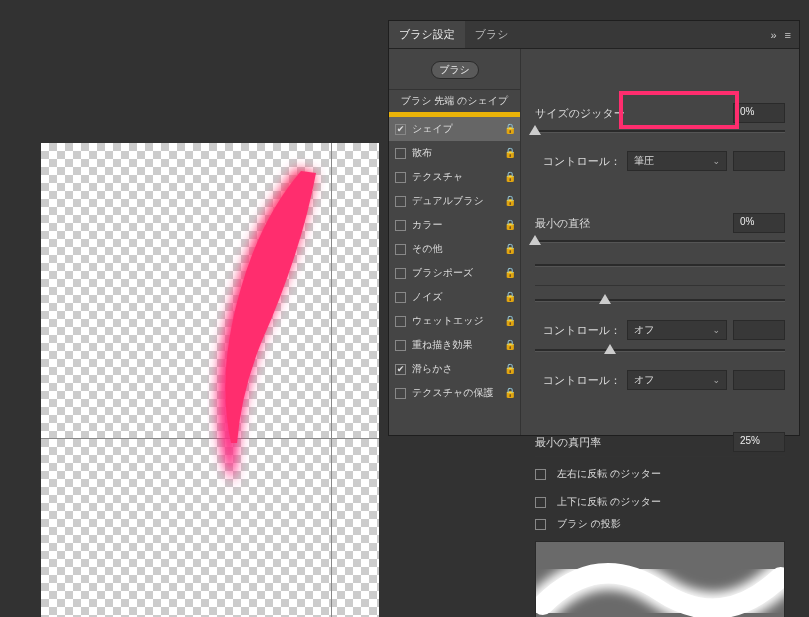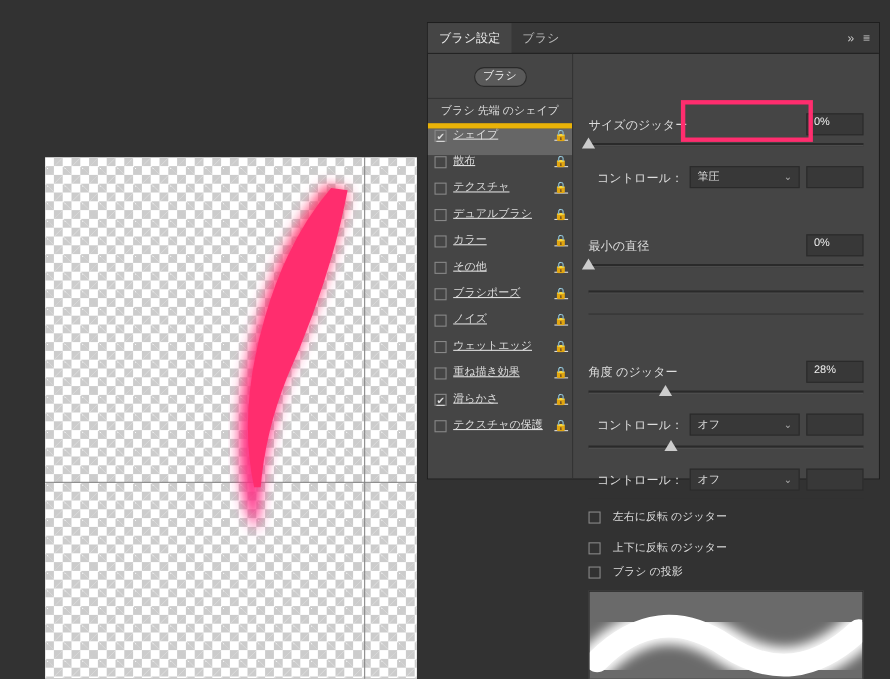--- a/index.html
+++ b/index.html
@@ -70,10 +70,9 @@
   font-size:10px;
 }
 .opt-row {
-  display:flex; align-items:flex-end;
+  display:flex; align-items:center;
   padding: 12px 6px;
   height: 24px;
-  text-decoration: underline;
 }
 .opt-row.sel { background:#666; }
 .cb {

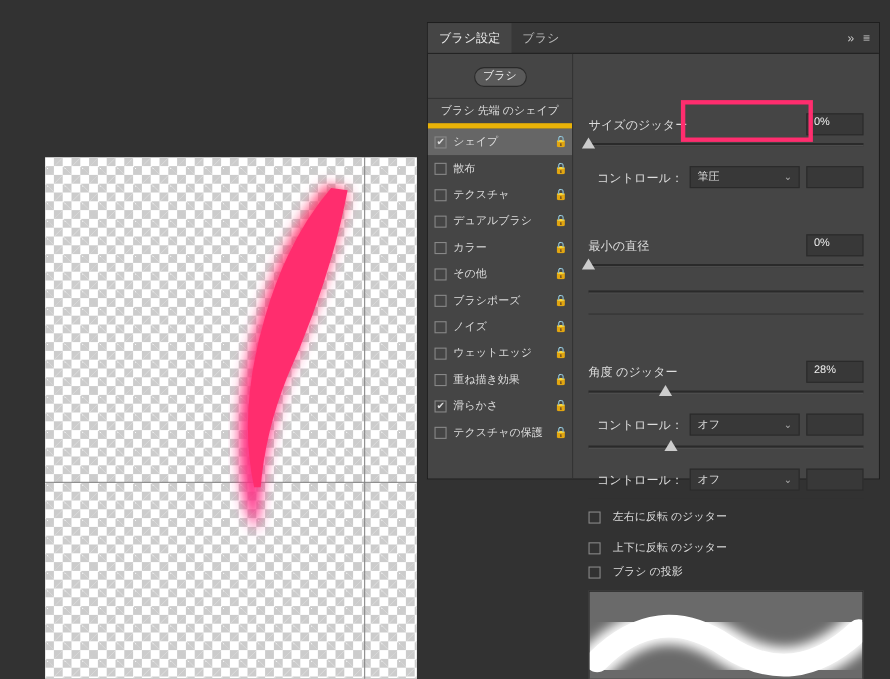--- a/index.html
+++ b/index.html
@@ -295,10 +295,6 @@
 
       <div class="sep"></div>
 
-      <div class="ctrl-line">
-        <span class="ctrl-label">角度 のジッター</span>
-        <span class="val-box">28%</span>
-      </div>
       <div class="slider-track">
         <div class="slider-thumb" style="left:28%"></div>
       </div>

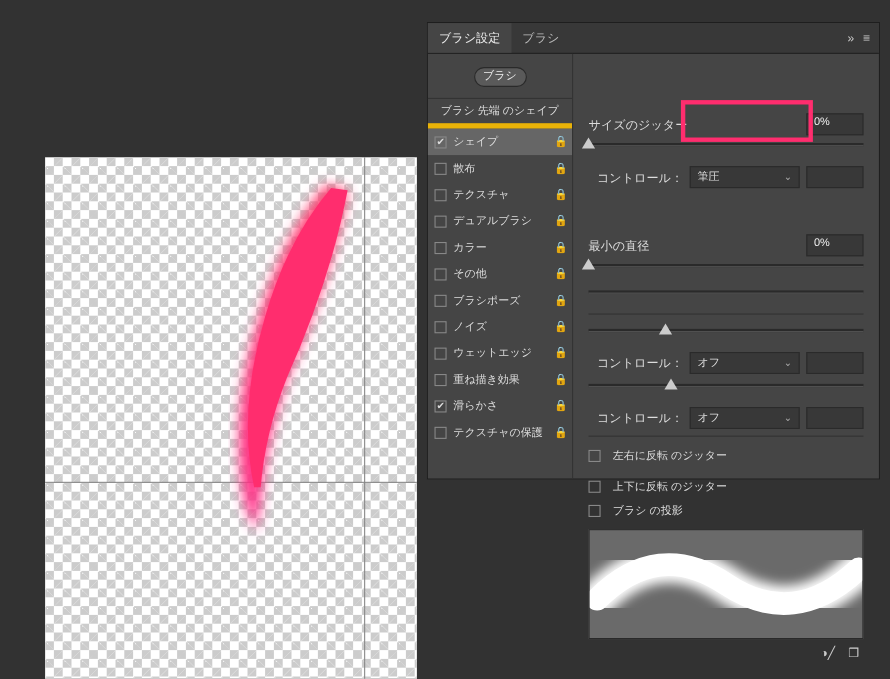--- a/index.html
+++ b/index.html
@@ -321,6 +321,10 @@
         <span class="val-box dim"></span>
       </div>
 
+      <div class="ctrl-line">
+        <span class="ctrl-label">最小の真円率</span>
+        <span class="val-box">25%</span>
+      </div>
       <div class="sep"></div>
 
       <div class="chk-row">

